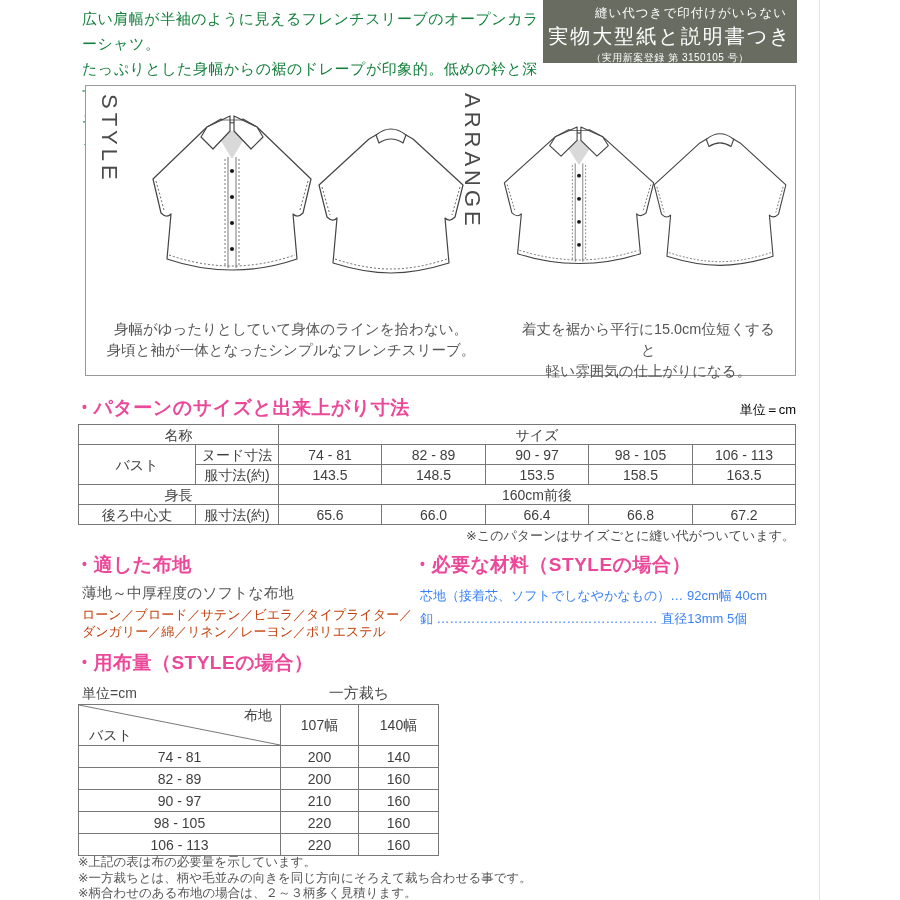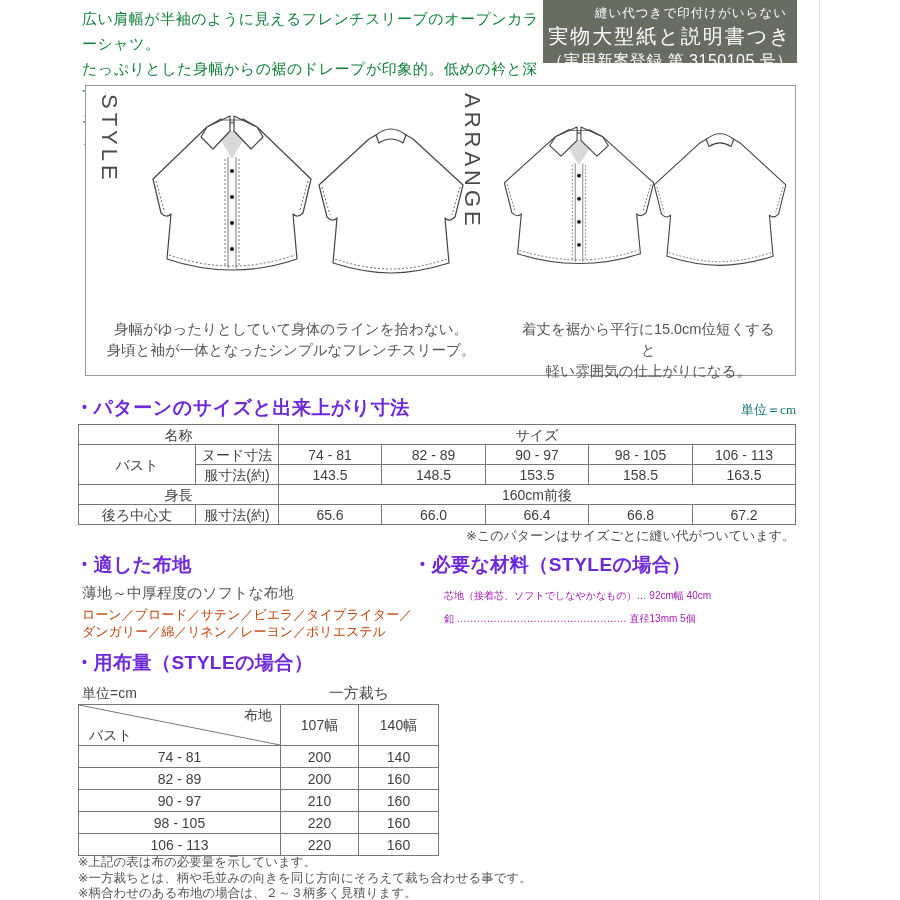--- a/index.html
+++ b/index.html
@@ -17,7 +17,7 @@
   .badge{left:543px;top:0;width:254px;height:63px;background:#696d61;color:#fff;text-align:center;}
   .badge-l1{font-size:12.5px;padding-top:5px;letter-spacing:1px;padding-left:42px;}
   .badge-l2{font-size:20px;letter-spacing:2px;margin-top:1px;}
-  .badge-l3{font-size:16px;margin-top:1px;letter-spacing:0.5px;}
+  .badge-l3{font-size:10px;margin-top:1px;letter-spacing:0.5px;}
 
   
   .panel{left:85px;top:85px;width:709px;height:289px;border:1px solid #999;background:#fff;}

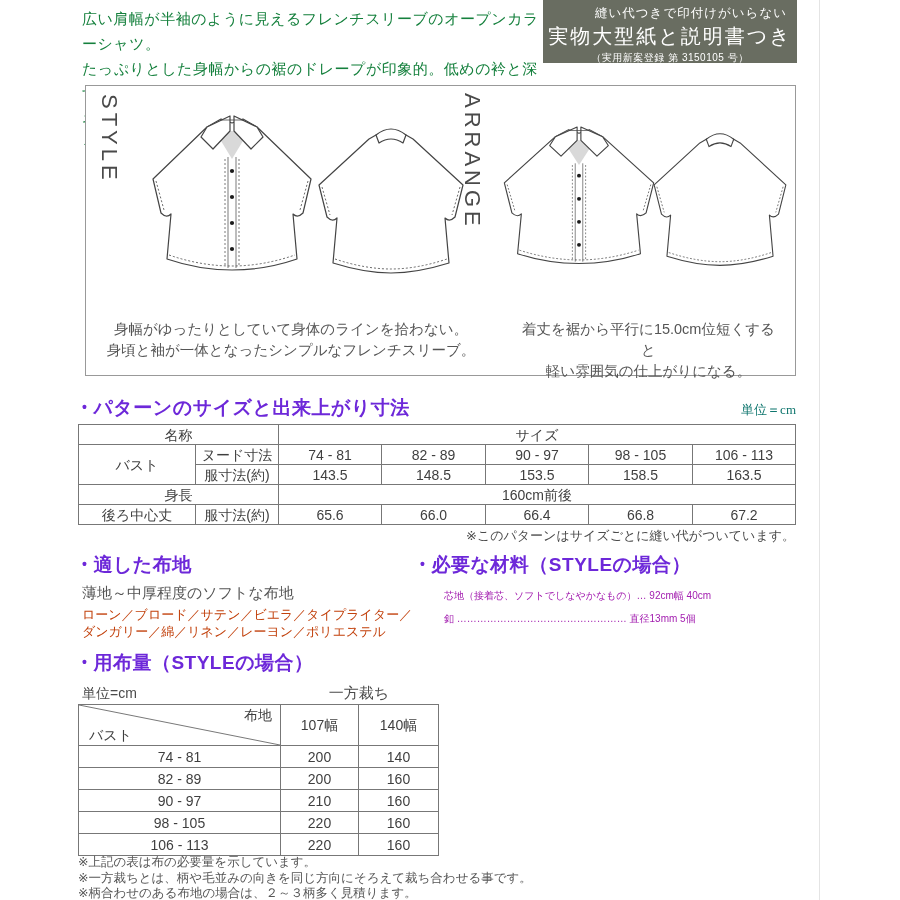--- a/index.html
+++ b/index.html
@@ -26,7 +26,7 @@
   .caption{position:absolute;font-size:14.5px;line-height:21px;color:#555;text-align:center;}
 
   
-  .sec-heading{font-size:19px;font-weight:bold;color:#6d28d9;letter-spacing:0.5px;white-space:nowrap;}
+  .sec-heading{font-size:19px;font-weight:bold;color:#ec4899;letter-spacing:0.5px;white-space:nowrap;}
   .sec-heading::before{content:"\2022";font-size:14px;margin-right:6px;vertical-align:2px;}
   .unit{font-size:13px;color:#0f766e;font-family:Liberation Serif, serif;}
 

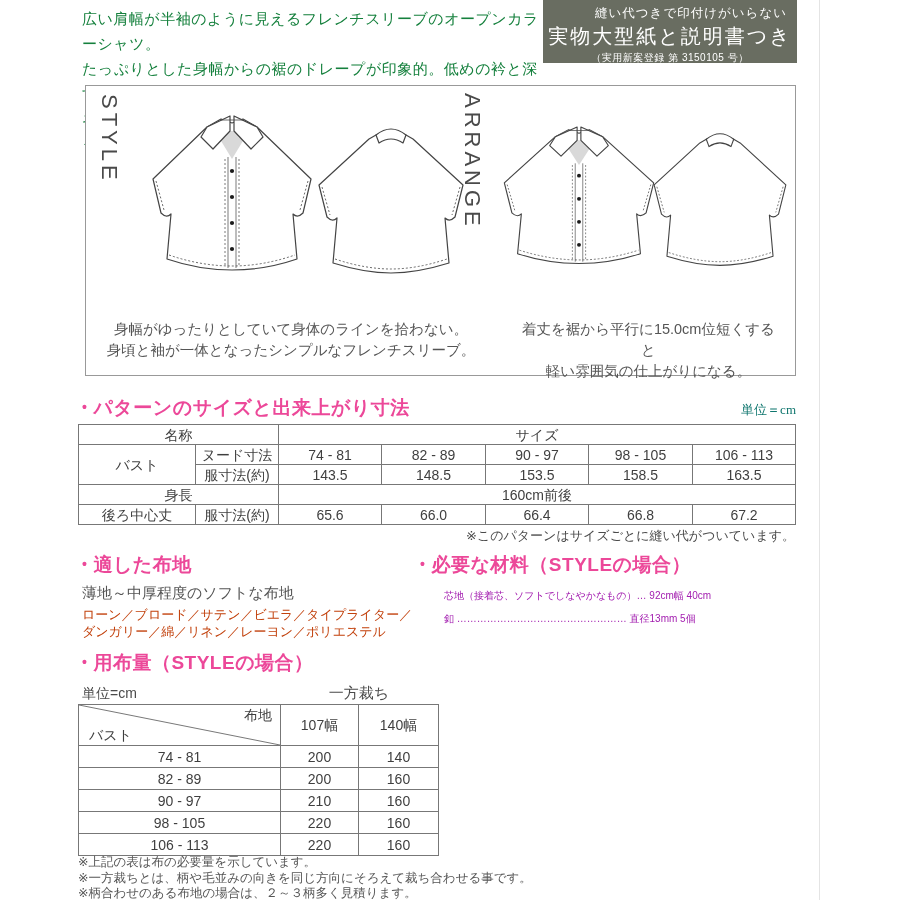--- a/index.html
+++ b/index.html
@@ -28,7 +28,7 @@
   
   .sec-heading{font-size:19px;font-weight:bold;color:#ec4899;letter-spacing:0.5px;white-space:nowrap;}
   .sec-heading::before{content:"\2022";font-size:14px;margin-right:6px;vertical-align:2px;}
-  .unit{font-size:13px;color:#0f766e;font-family:Liberation Serif, serif;}
+  .unit{font-size:13px;color:#000000;}
 
   
   table{border-collapse:collapse;table-layout:fixed;}

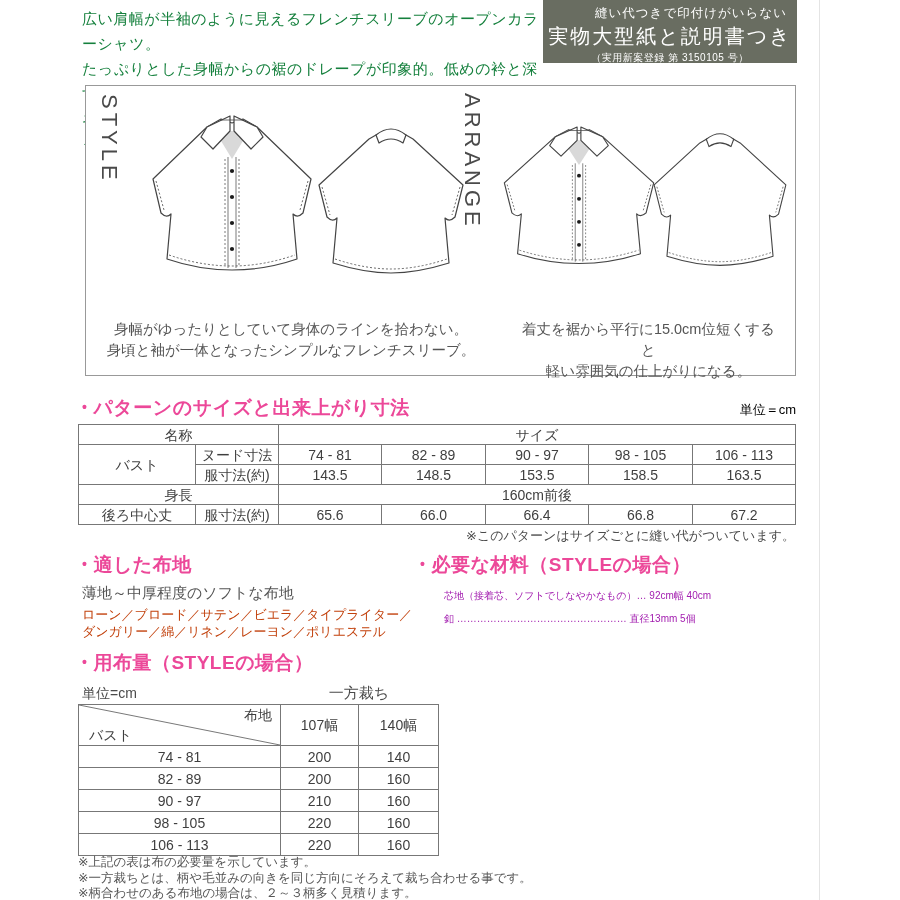--- a/index.html
+++ b/index.html
@@ -180,7 +180,7 @@
   <div class="abs small-line" style="left:82px;top:623px;">ダンガリー／綿／リネン／レーヨン／ポリエステル</div>
 
   <div class="abs sec-heading" style="left:420px;top:552px;">必要な材料（STYLEの場合）</div>
-  <div class="abs" style="left:420px;top:584px;width:378px;font-size:10px;line-height:23px;color:#a21caf;margin-left:24px;">
+  <div class="abs" style="left:420px;top:584px;width:378px;font-size:13px;line-height:23px;color:#3b82f6;">
     <div>芯地（接着芯、ソフトでしなやかなもの）… 92cm幅 40cm</div>
     <div>釦 …………………………………………… 直径13mm 5個</div>
   </div>

